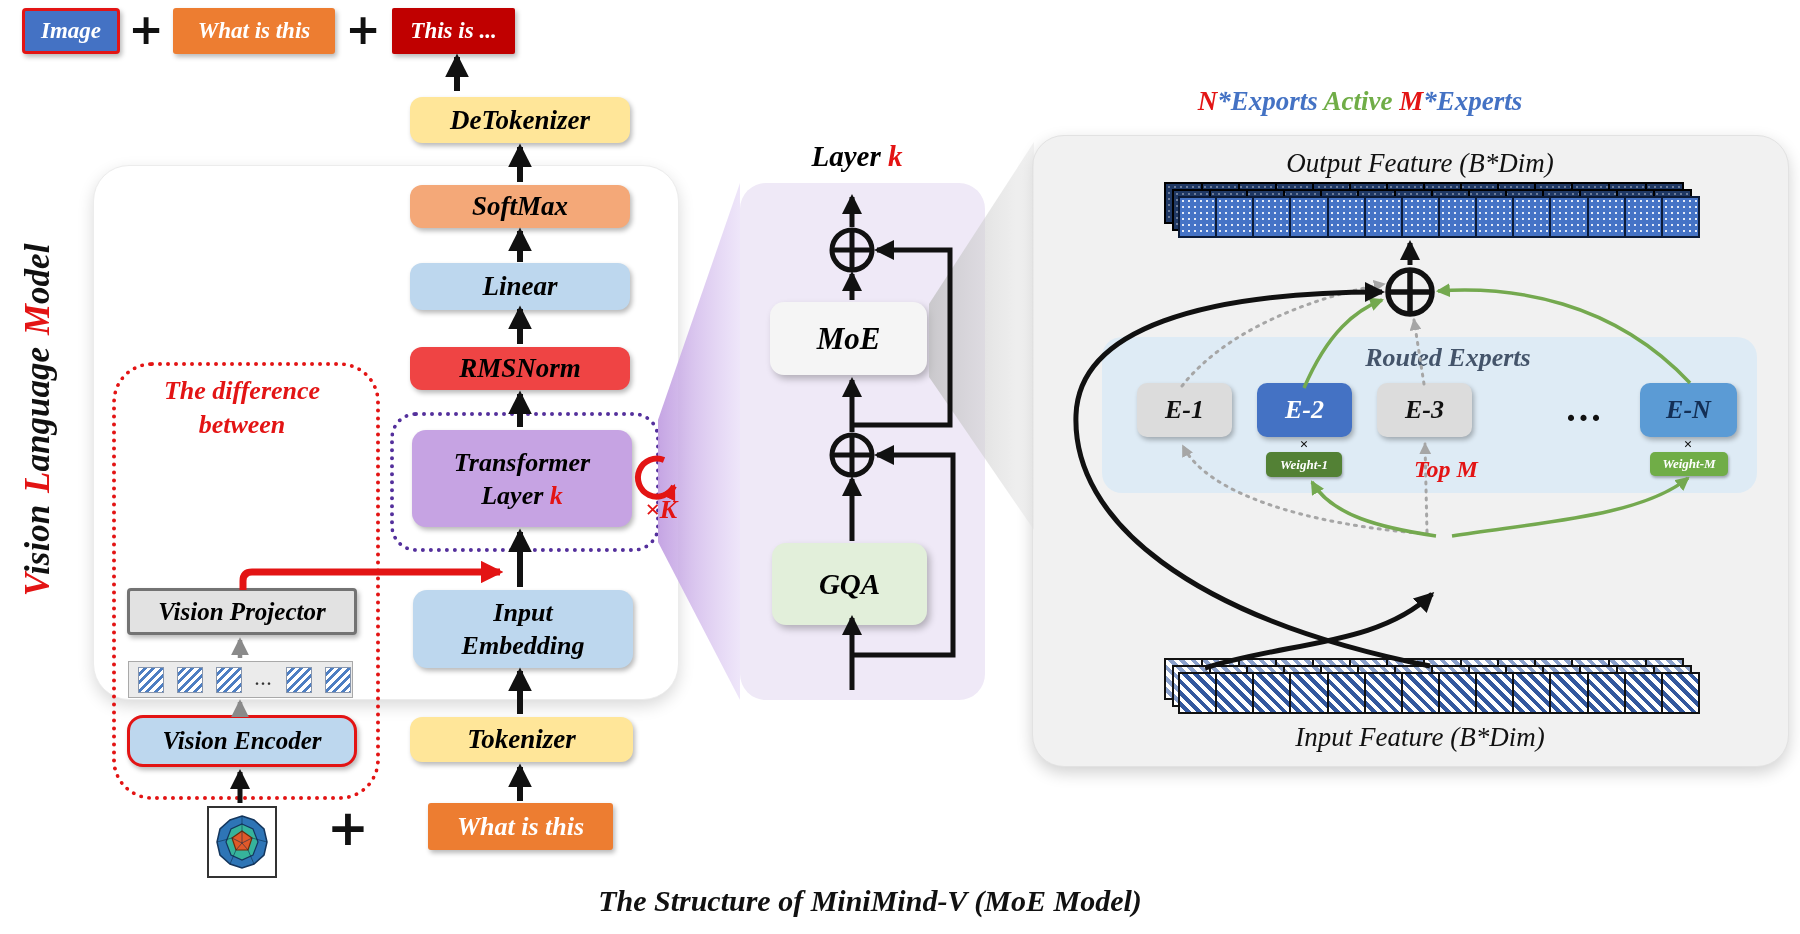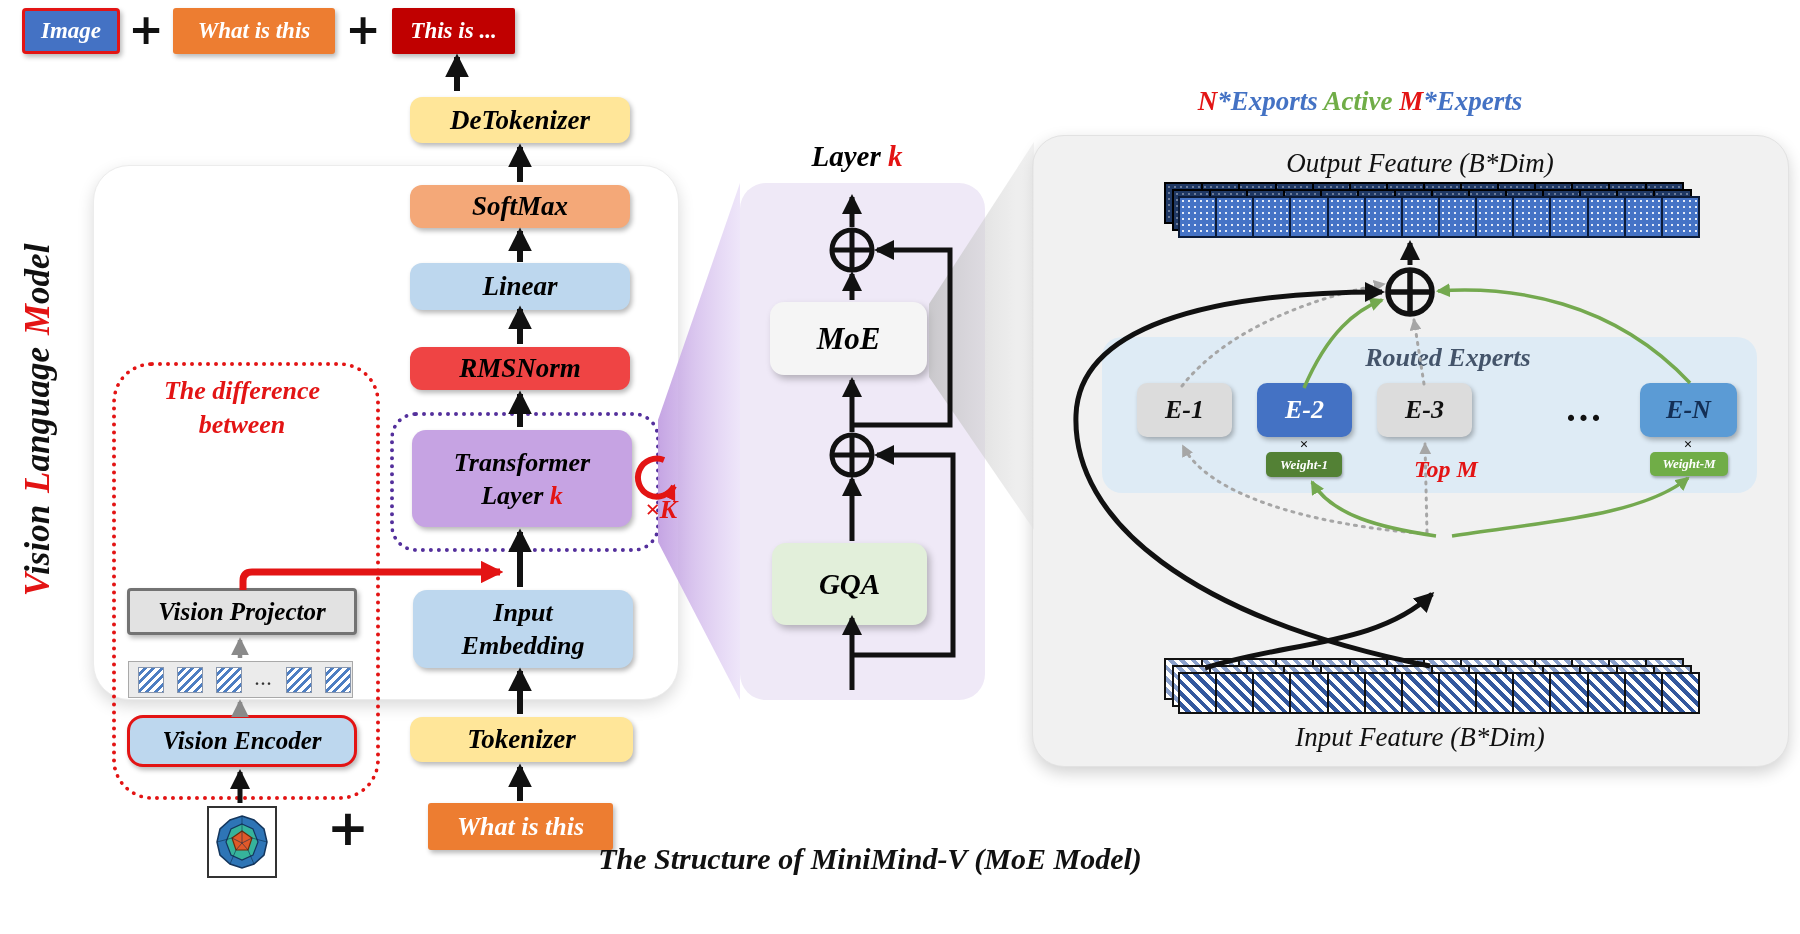--- a/index.html
+++ b/index.html
@@ -254,7 +254,7 @@
     </div>
   <div class="abs feat-label" style="left:1100px;top:722px;width:640px;">Input Feature (B*Dim)</div>
 
-  <div class="abs caption" style="left:420px;top:842px;width:900px;">The Structure of MiniMind-V (MoE Model)</div>
+  <div class="abs caption" style="left:420px;top:884px;width:900px;">The Structure of MiniMind-V (MoE Model)</div>
 
   <svg id="overlay" width="1800" height="934" viewBox="0 0 1800 934">
     <defs>

